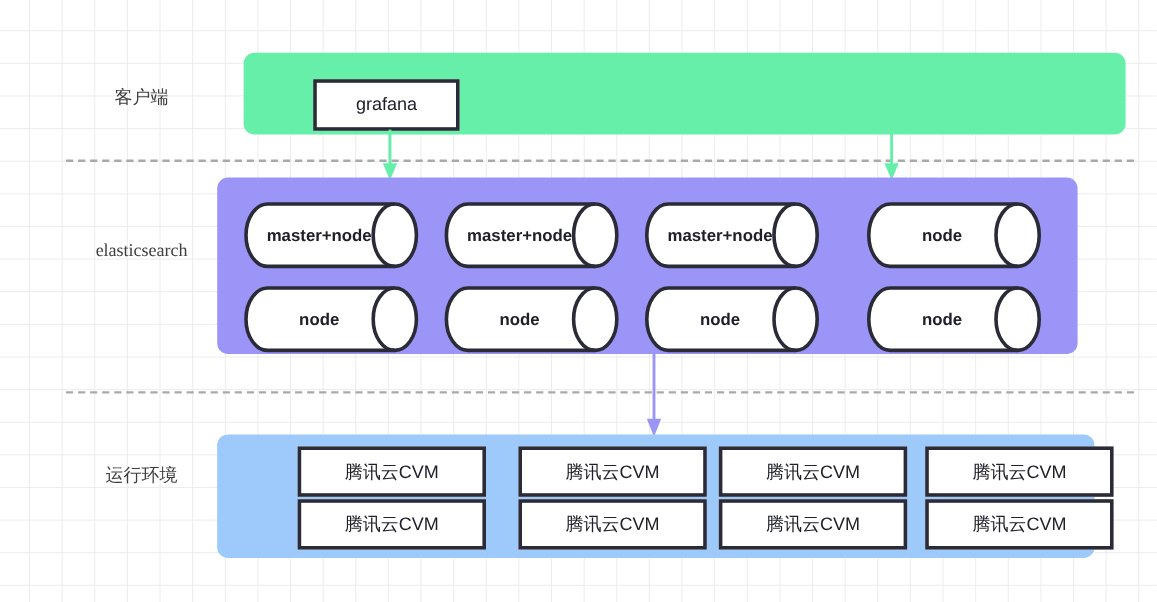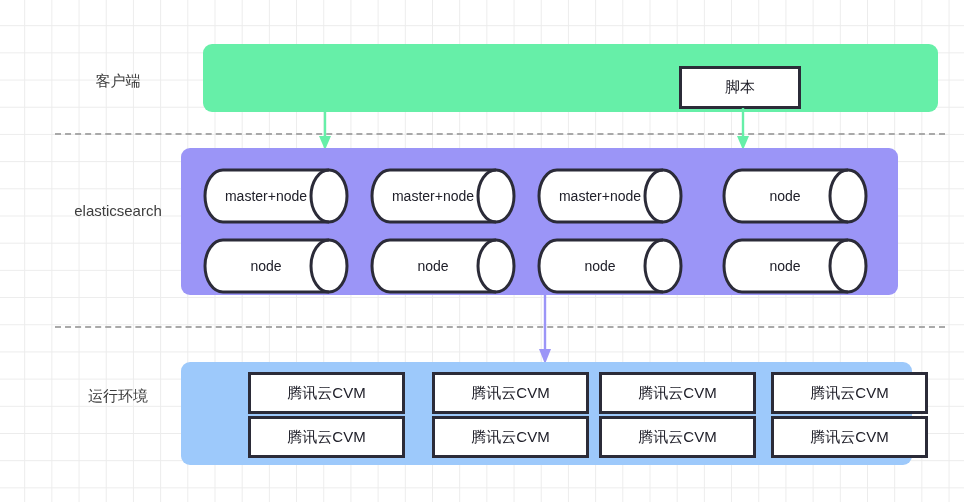--- a/index.html
+++ b/index.html
@@ -29,6 +29,7 @@
     white-space: nowrap;
     text-align: center;
     transform: translate(-50%, -50%);
+    font-family: Liberation Serif, serif;
   }
 
   

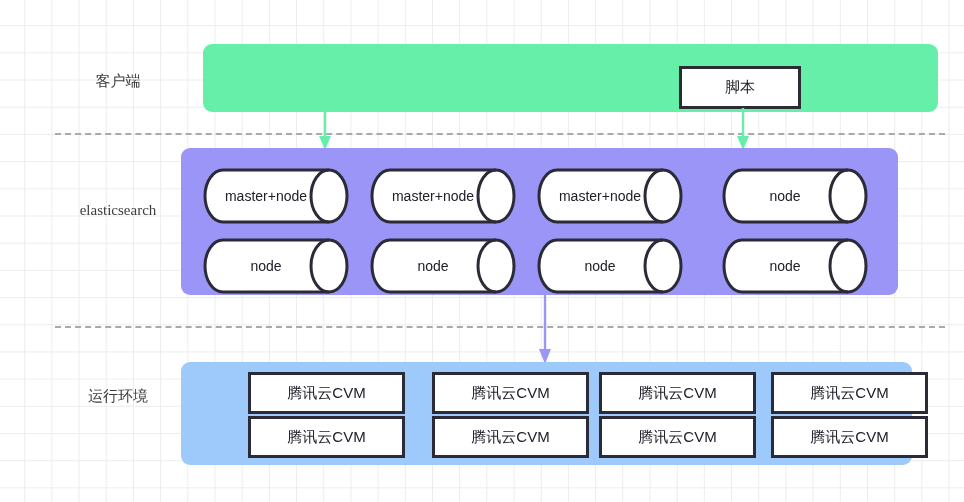--- a/index.html
+++ b/index.html
@@ -102,6 +102,7 @@
 
   <div class="band band-client" style="left:203px; top:44px; width:735px; height:68px;"></div>
 
+  <div class="rect-node" style="left:261px; top:66px; width:122px; height:43px;">grafana</div>
 
   <div class="rect-node" style="left:679px; top:66px; width:122px; height:43px;">脚本</div>
 

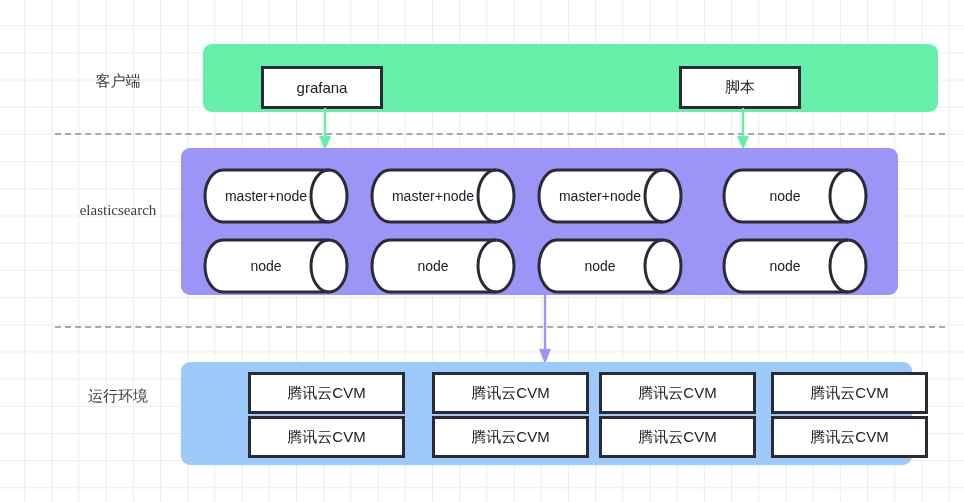--- a/index.html
+++ b/index.html
@@ -104,7 +104,6 @@
 
   <div class="rect-node" style="left:261px; top:66px; width:122px; height:43px;">grafana</div>
 
-  <div class="rect-node" style="left:679px; top:66px; width:122px; height:43px;">脚本</div>
 
   <div class="arrow" style="left:315px; top:108px;">
     <svg width="20" height="44" viewBox="0 0 20 44">

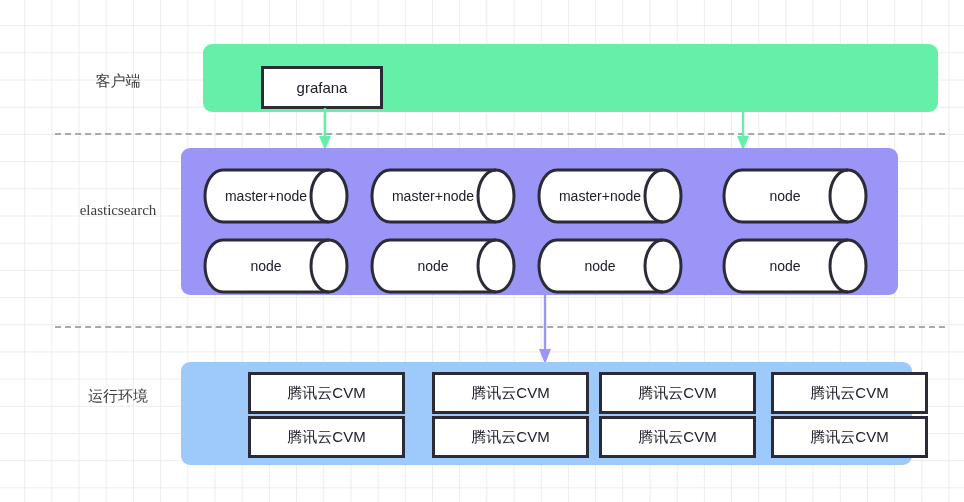--- a/index.html
+++ b/index.html
@@ -60,6 +60,7 @@
   
   .cyl {
     position: absolute;
+    font-weight: bold;
   }
   .cyl svg { display: block; overflow: visible; }
   .cyl .cyl-label {

